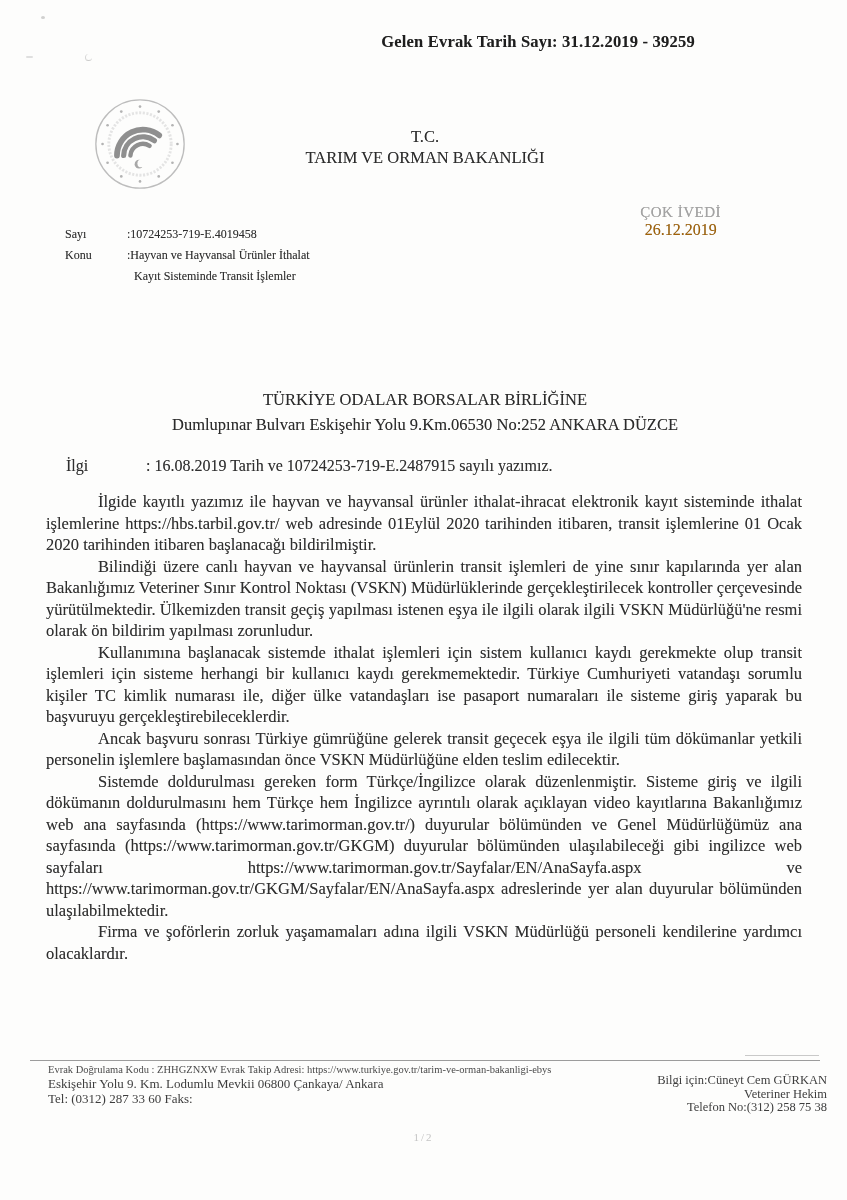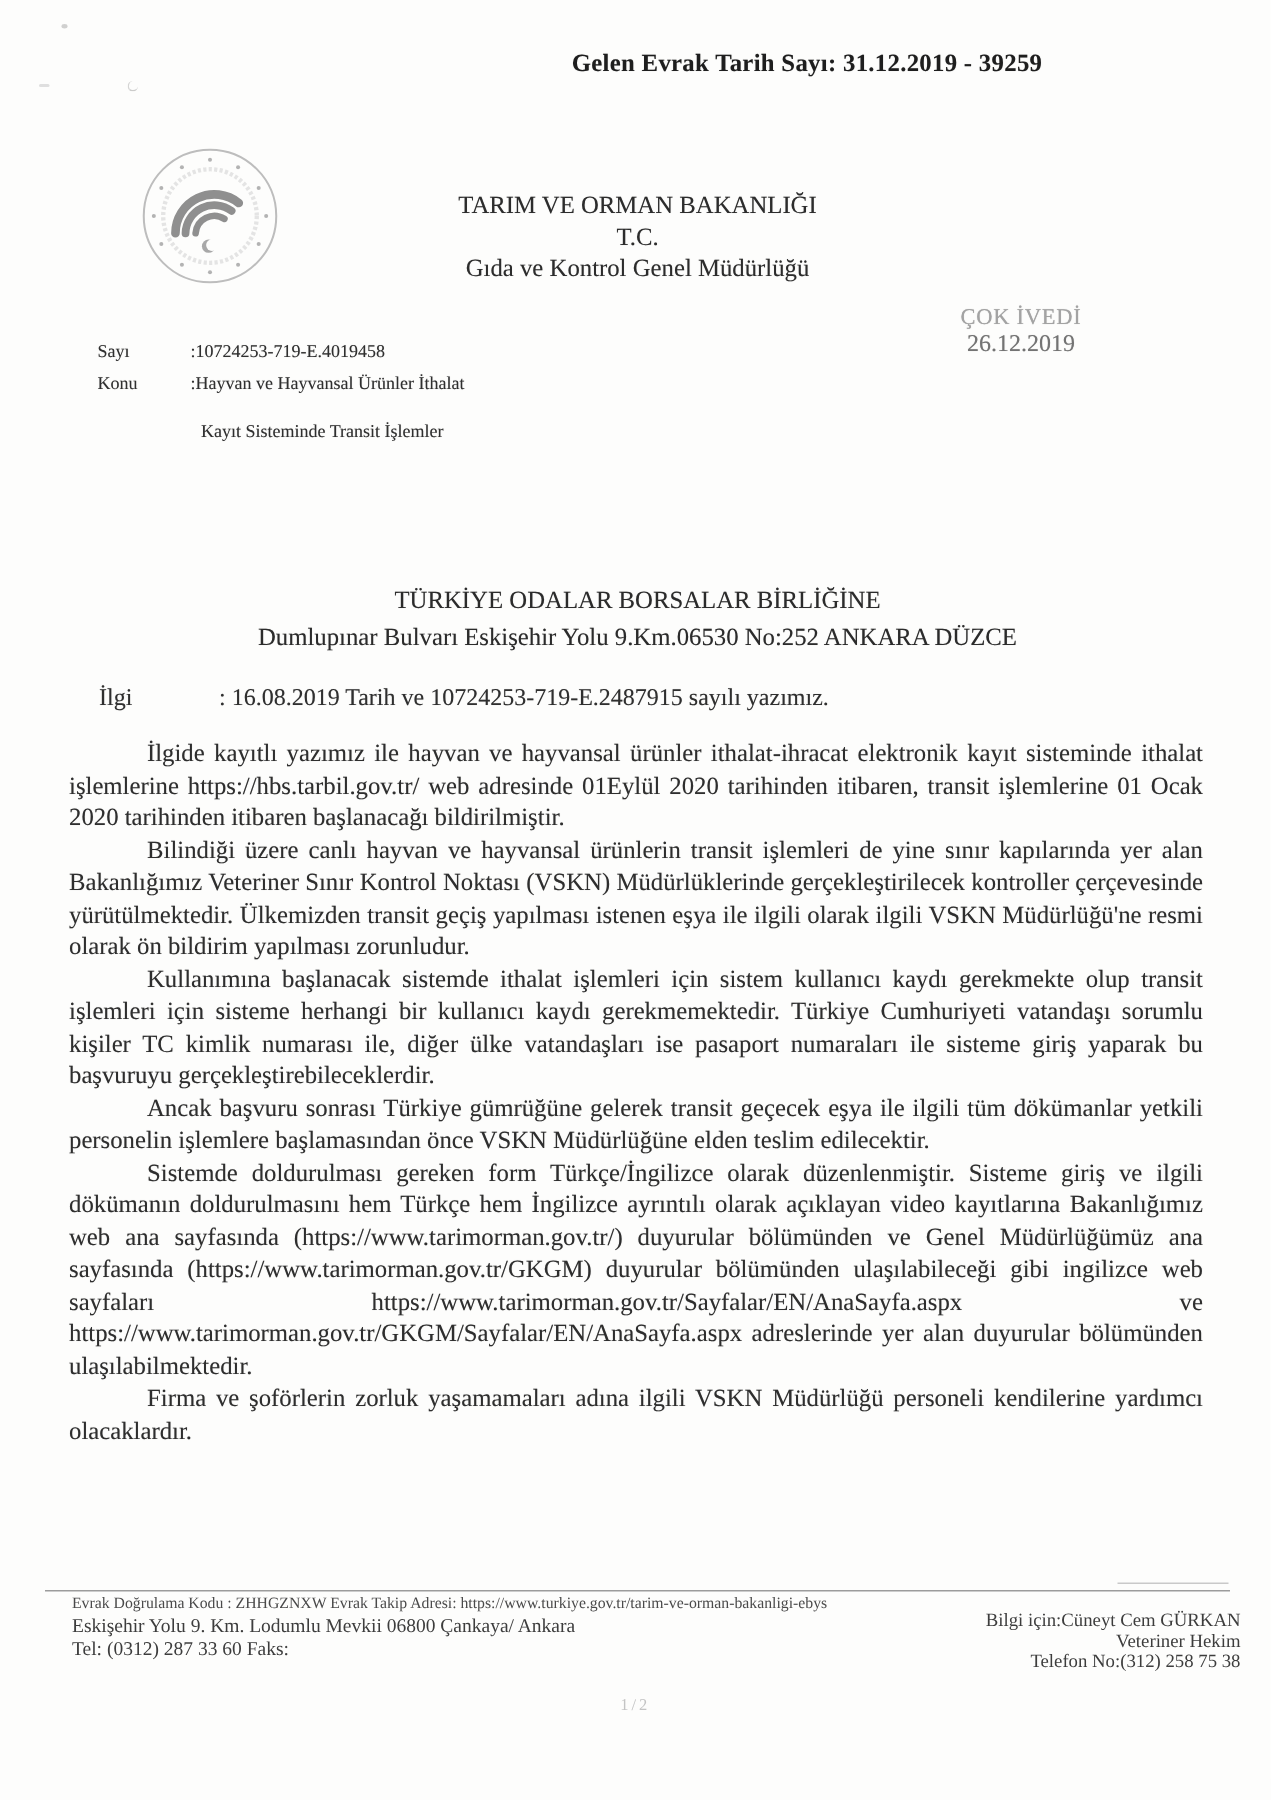--- a/index.html
+++ b/index.html
@@ -138,8 +138,8 @@
   </div>
 
   <div class="letterhead">
+    <div>T.C.</div>
     <div>TARIM VE ORMAN BAKANLIĞI</div>
-    <div>T.C.</div>
     <div>Gıda ve Kontrol Genel Müdürlüğü</div>
   </div>
 

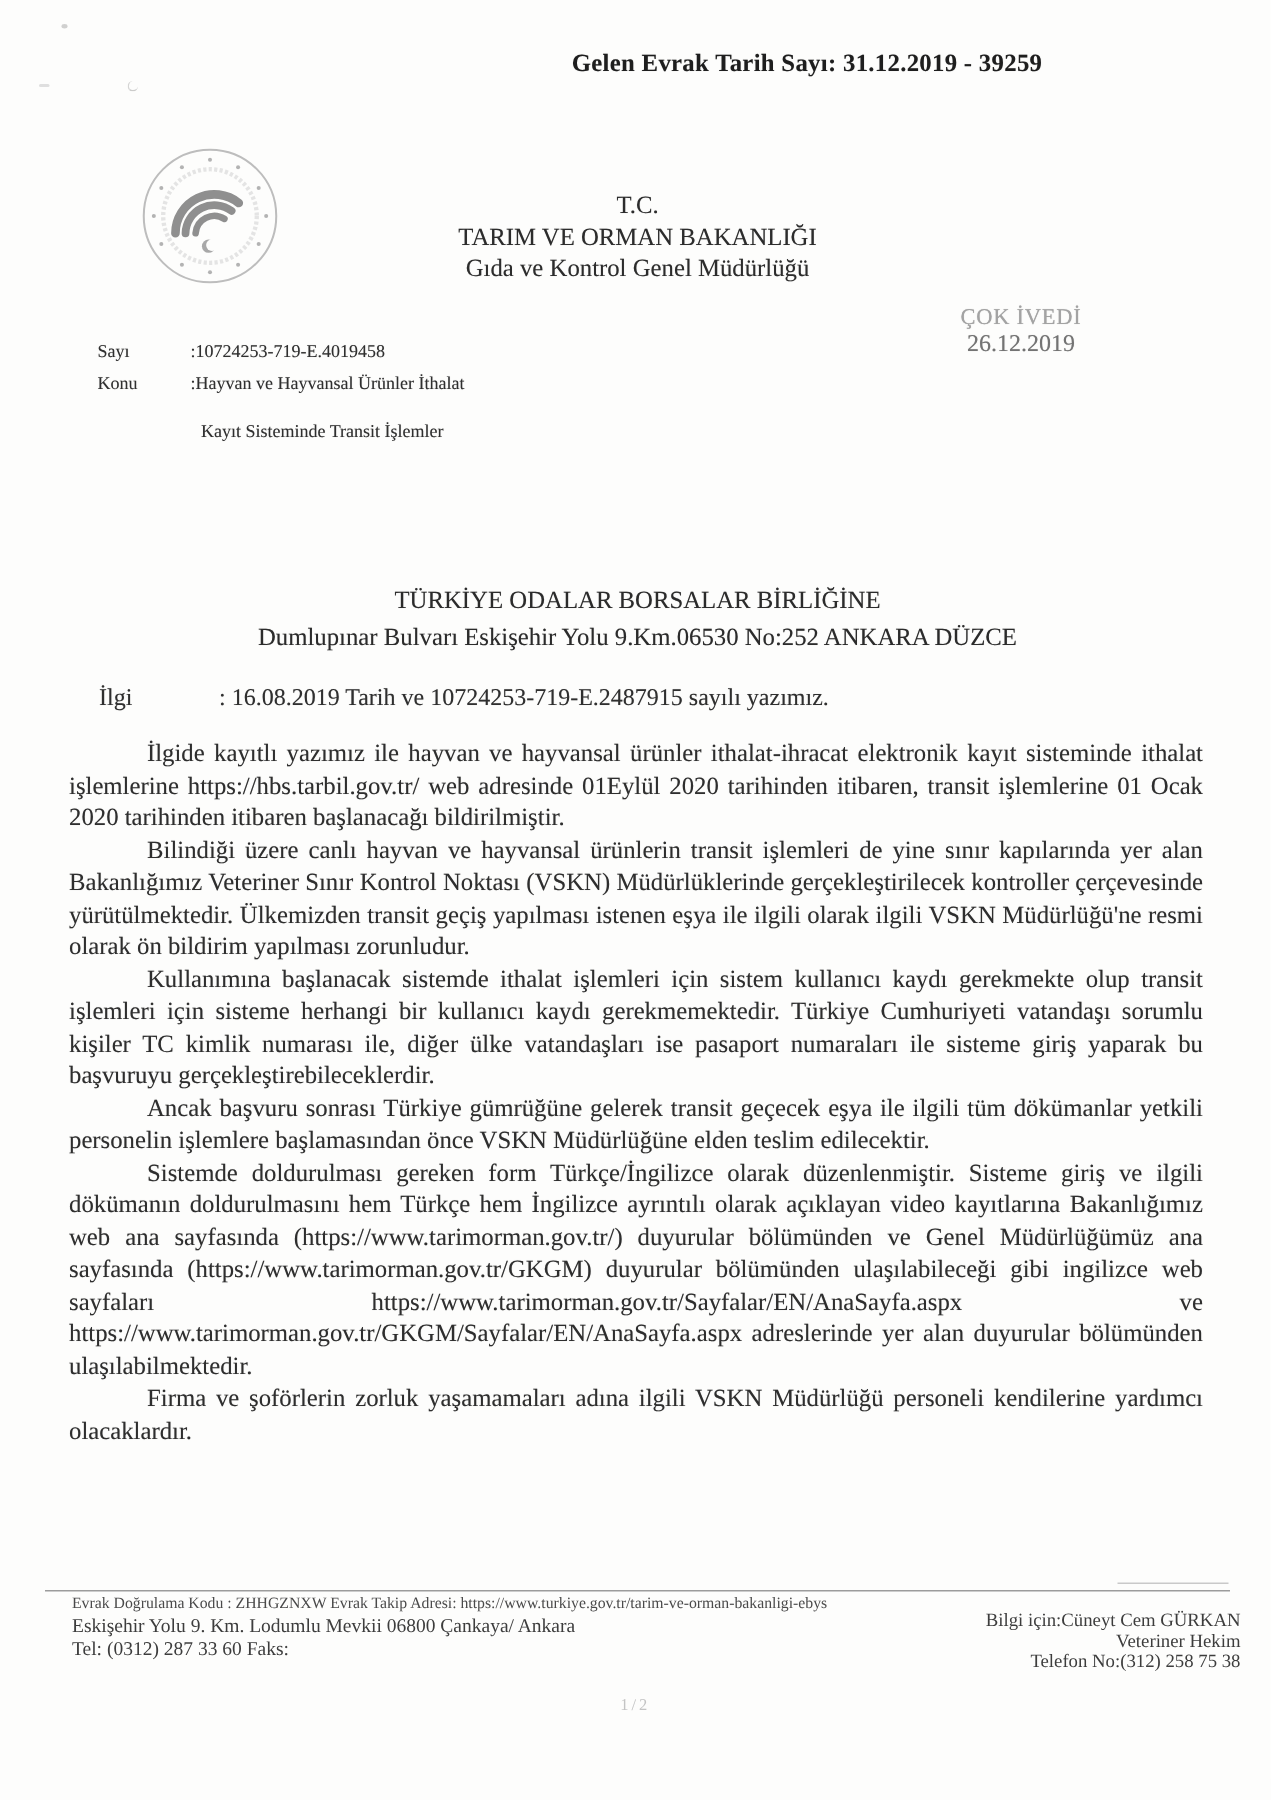--- a/index.html
+++ b/index.html
@@ -140,7 +140,6 @@
   <div class="letterhead">
     <div>T.C.</div>
     <div>TARIM VE ORMAN BAKANLIĞI</div>
-    <div>Gıda ve Kontrol Genel Müdürlüğü</div>
   </div>
 
   <div class="meta">

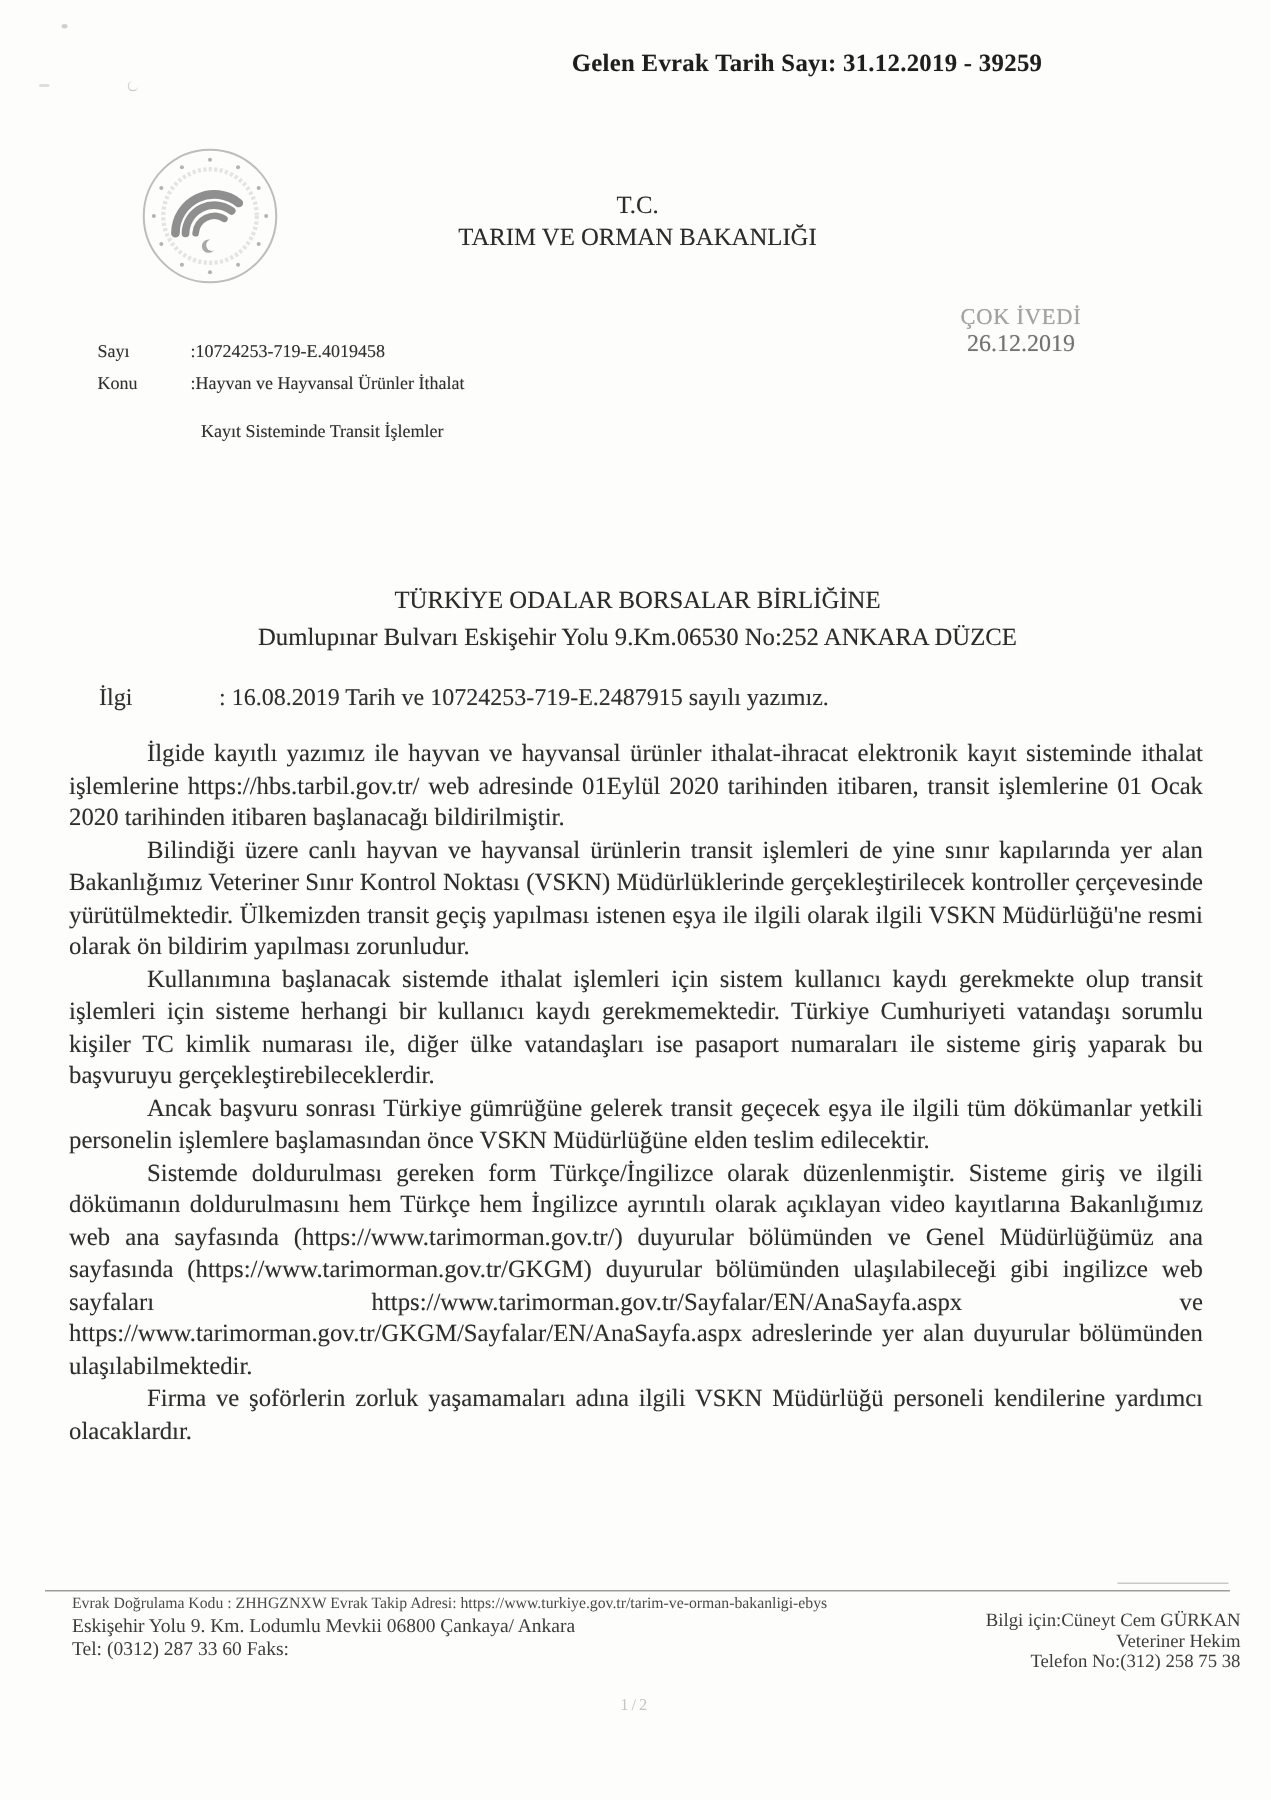--- a/index.html
+++ b/index.html
@@ -42,7 +42,7 @@
     position: absolute; top: 203px; right: 146px; text-align: center; line-height: 18px;
   }
   .urgency-label { color: #a3a3a3; font-size: 15px; letter-spacing: 0.5px; }
-  .urgency-date { color: #737373; font-size: 16px; }
+  .urgency-date { color: #a16207; font-size: 16px; }
 
   
   .recipient {

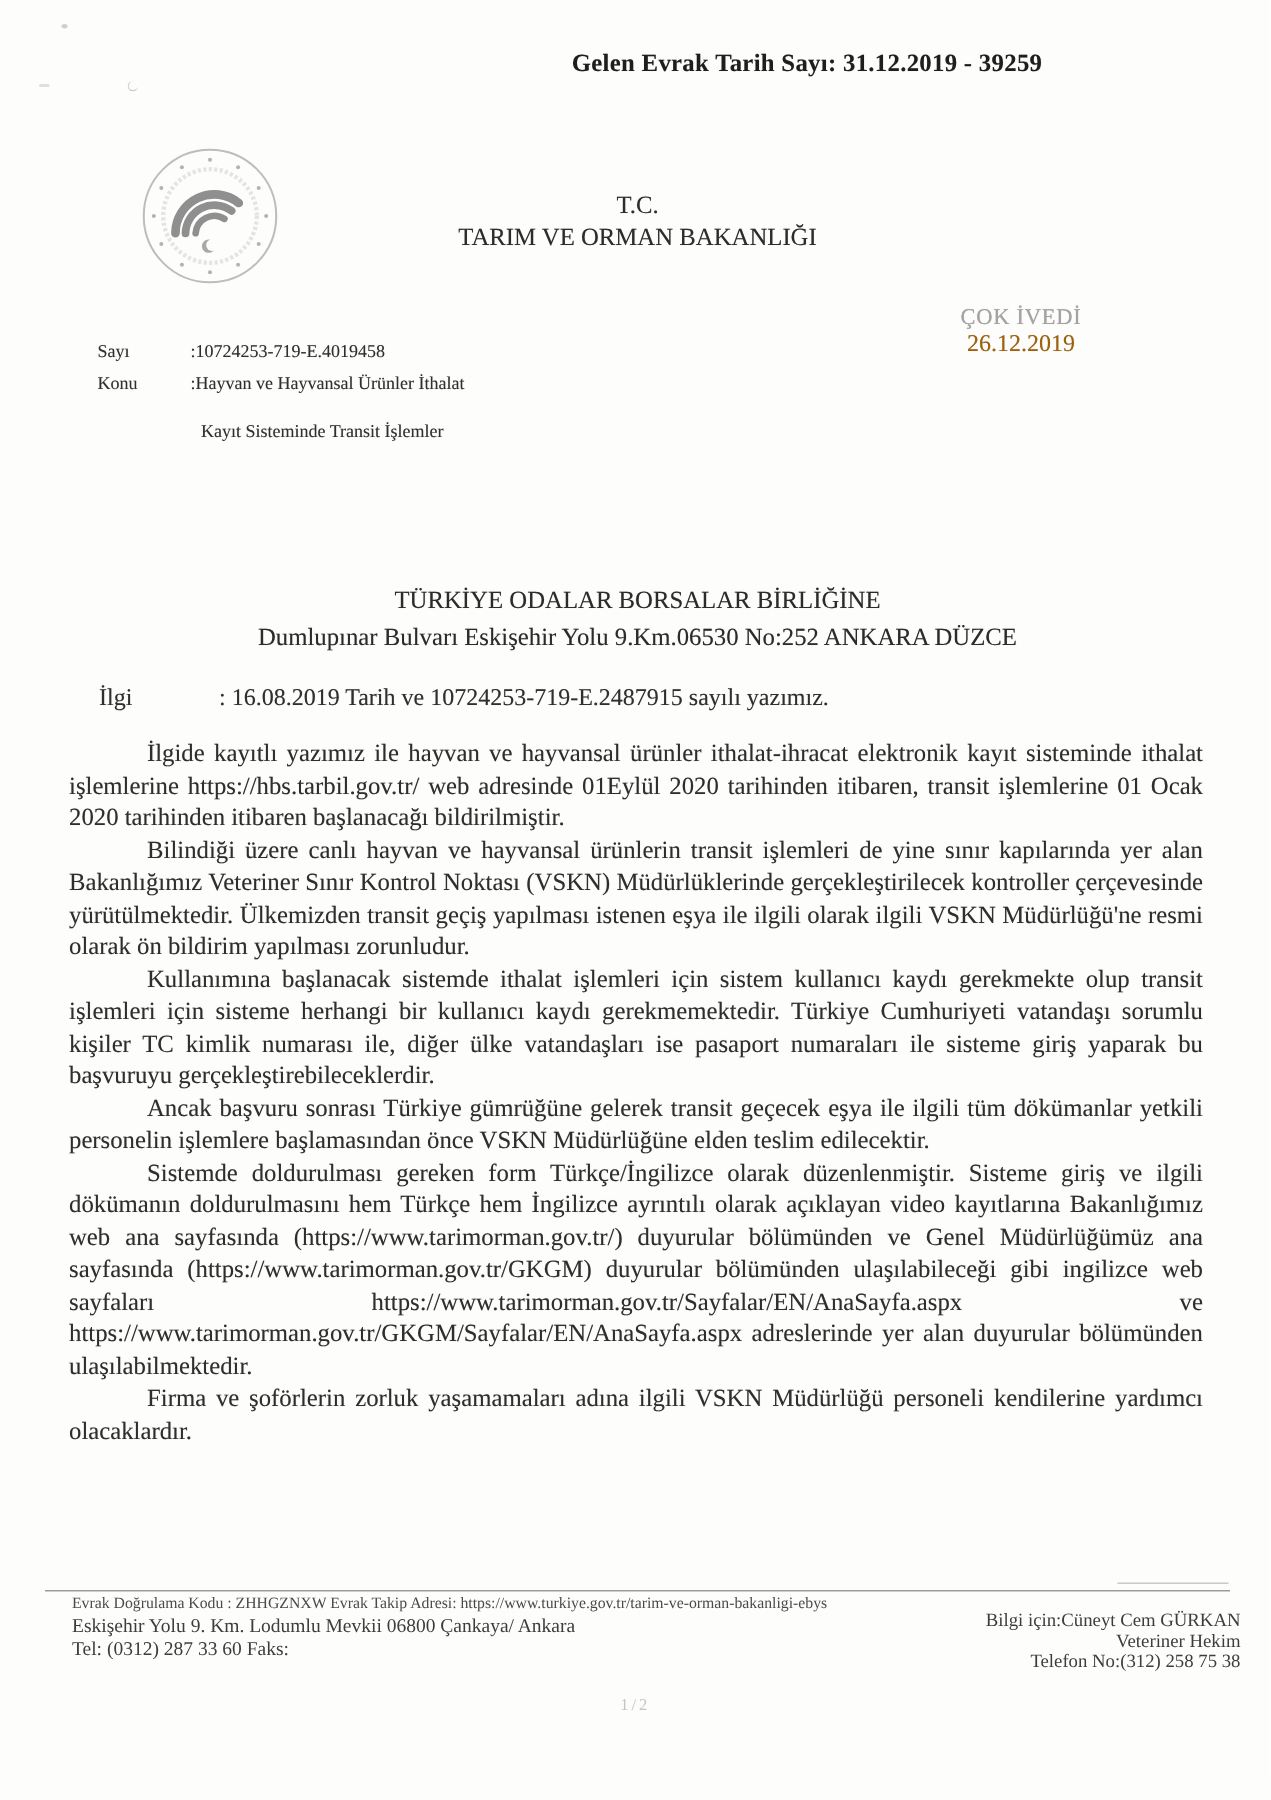--- a/index.html
+++ b/index.html
@@ -151,7 +151,7 @@
       <span class="meta-label">Konu</span>
       <span>
         <span style="display:block;">:Hayvan ve Hayvansal Ürünler İthalat</span>
-        <span class="konu-line2" style="display:block;margin-top:11px;">Kayıt Sisteminde Transit İşlemler</span>
+        <span class="konu-line2" style="display:block;">Kayıt Sisteminde Transit İşlemler</span>
       </span>
     </div>
   </div>

